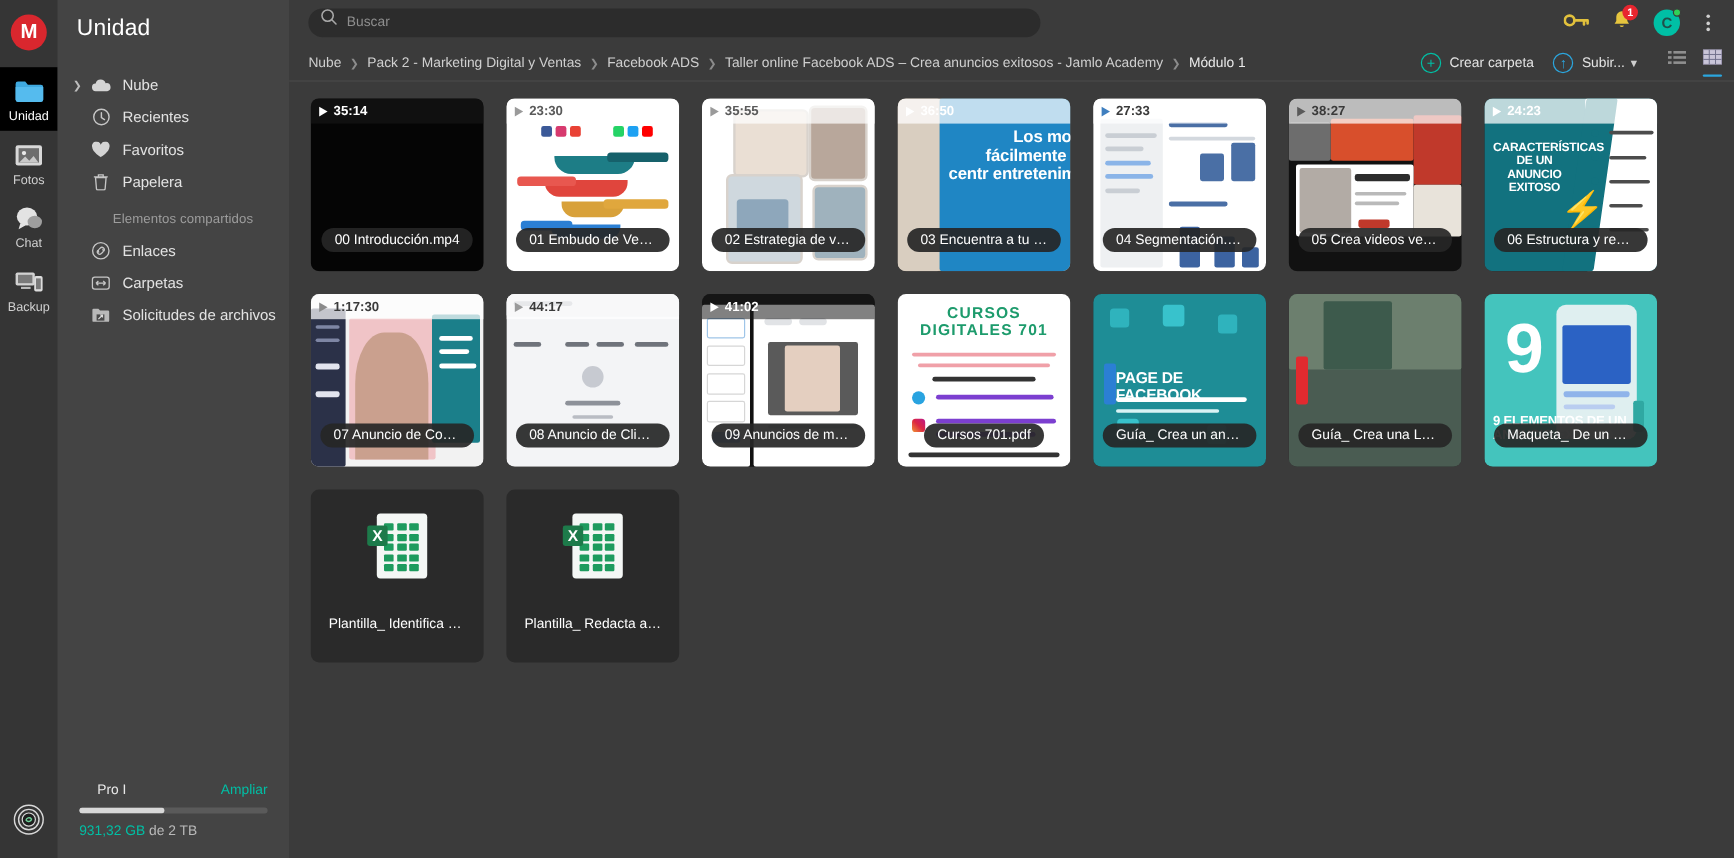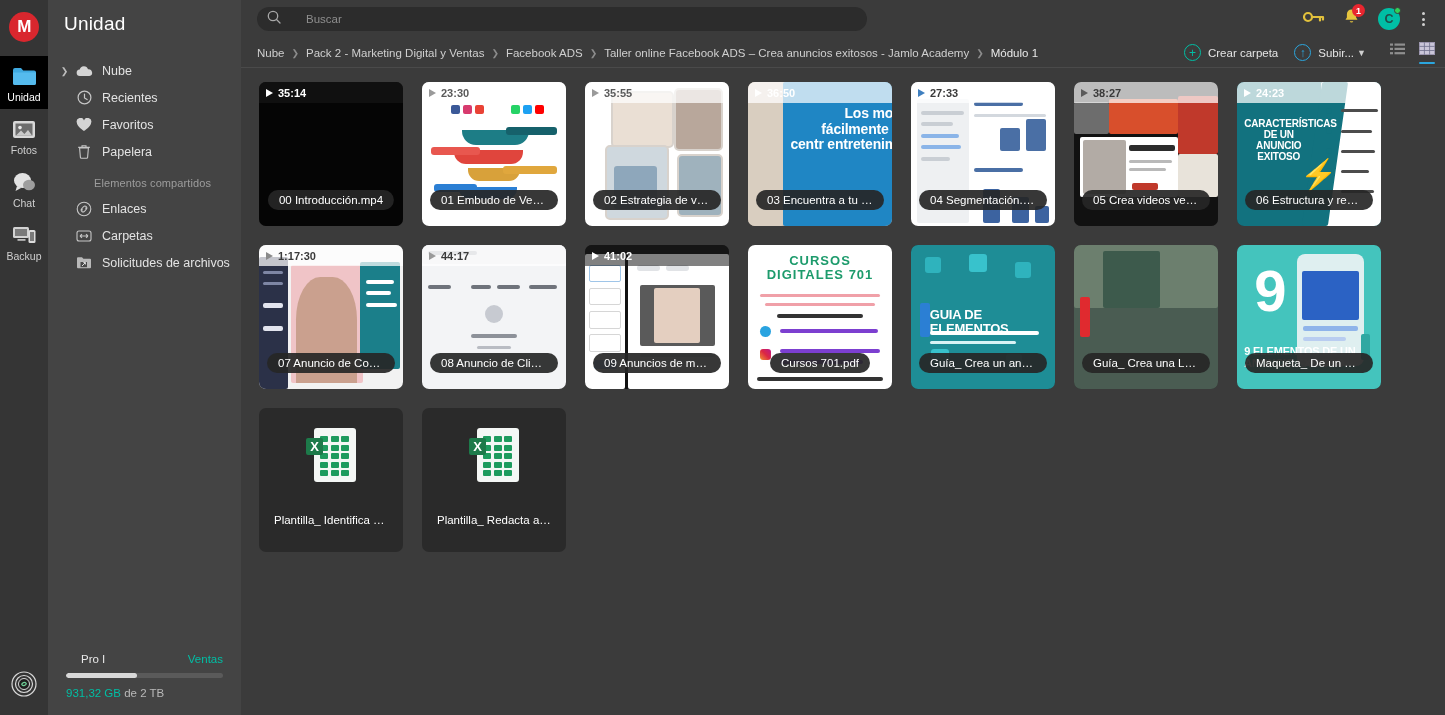--- a/index.html
+++ b/index.html
@@ -73,7 +73,7 @@
   .topbar { height: 38px; display: flex; align-items: center; padding: 0 10px 0 16px; gap: 10px; }
   .search {
     flex: 1 1 auto; max-width: 610px; height: 24px; background: #2c2c2c;
-    border-radius: 12px; display: flex; align-items: center; padding: 0 10px; gap: 25px;
+    border-radius: 12px; display: flex; padding: 0 10px; gap: 8px;
   }
   .search input {
     background: transparent; border: none; outline: none; color: #d6d6d6;

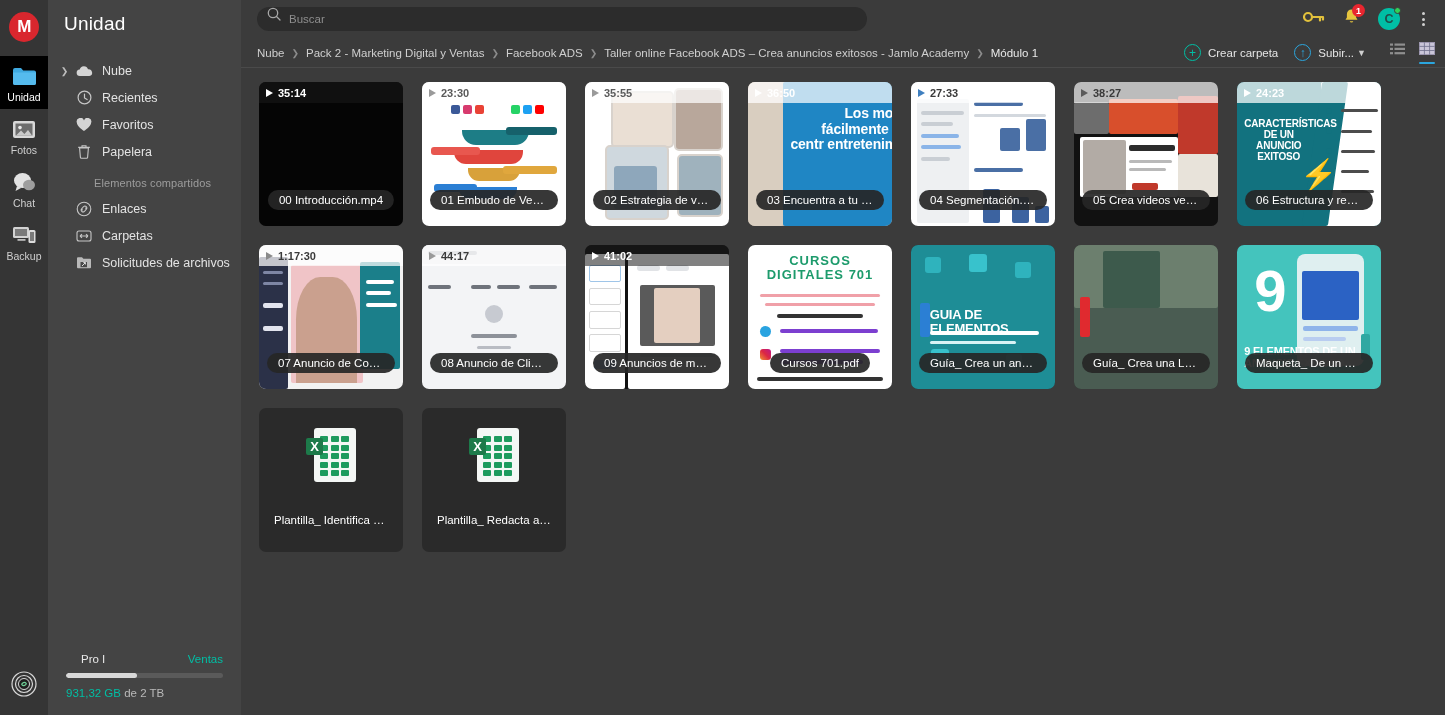--- a/index.html
+++ b/index.html
@@ -670,7 +670,7 @@
             <div class="bar" style="left:14%;top:72%;width:18px;height:18px;background:#38c2cc;border-radius:3px"></div>
             <div class="bar" style="left:66%;top:76%;width:16px;height:16px;background:#2fb3bd;border-radius:3px"></div>
             <div class="bar" style="left:6%;top:40%;width:10px;height:34px;background:#2b7fd4;border-radius:2px"></div>
-            <div class="txtart" style="left:13%;top:44%;right:6%;font-size:13px;">GUIA DE ELEMENTOS</div>
+            <div class="txtart" style="left:13%;top:44%;right:6%;font-size:13px;">PAGE DE FACEBOOK</div>
             <div class="bar" style="left:13%;top:60%;width:76%;height:4px;background:#ffffff"></div>
             <div class="bar" style="left:13%;top:67%;width:60%;height:3px;background:#d9f3f5"></div>
           </div>

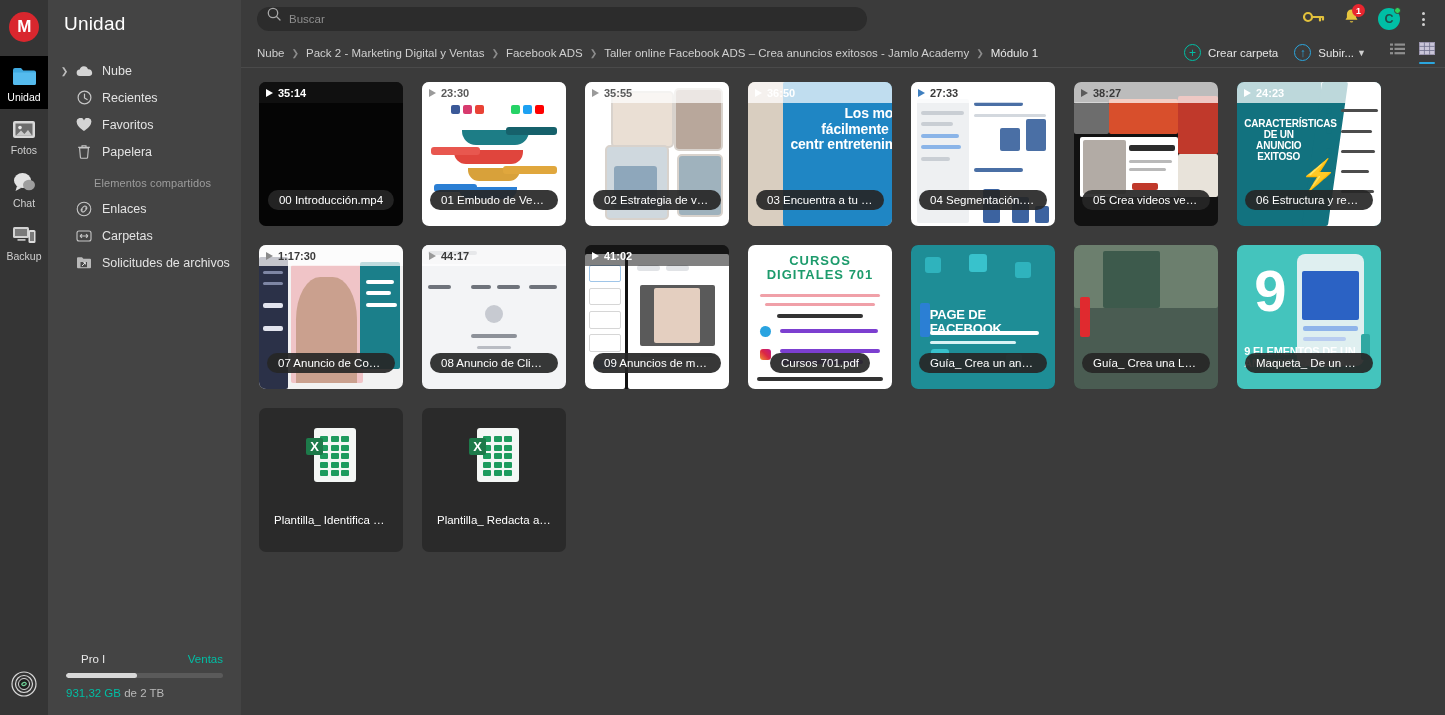--- a/index.html
+++ b/index.html
@@ -335,7 +335,7 @@
     <div class="storage">
       <div class="st-top">
         <span class="st-plan">Pro I</span>
-        <span class="st-upgrade">Ventas</span>
+        <span class="st-upgrade">Ampliar</span>
       </div>
       <div class="st-bar">
         <div class="st-fill" id="storage-fill" style="width: 45%;"></div>

